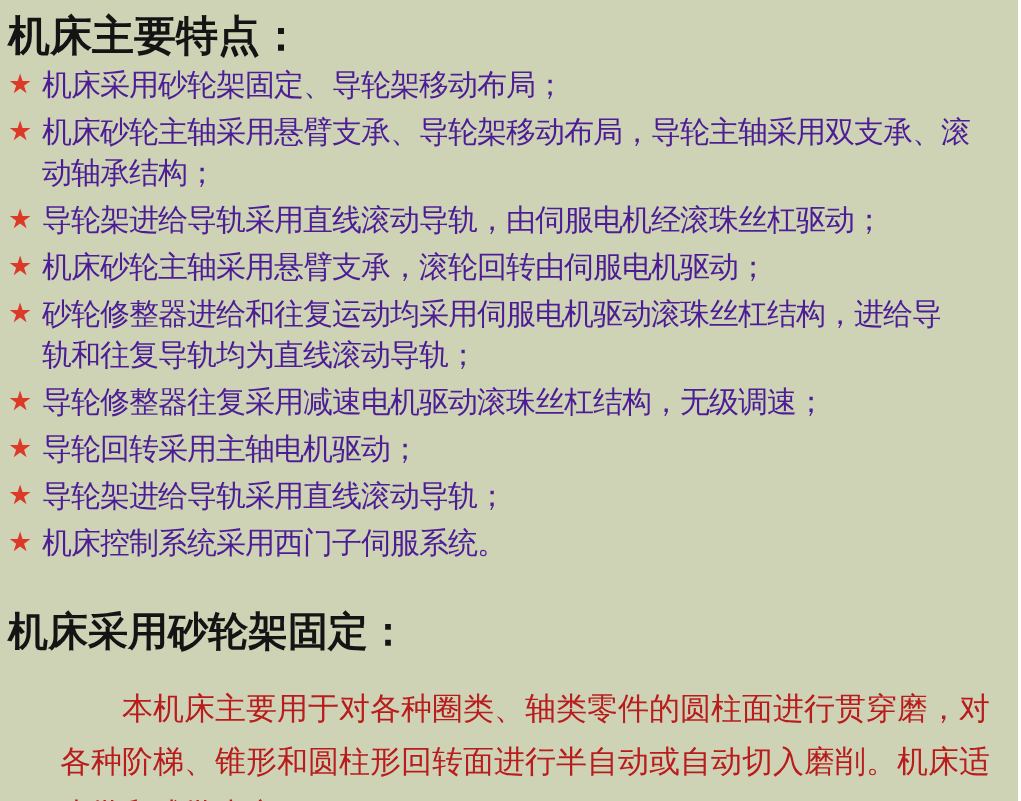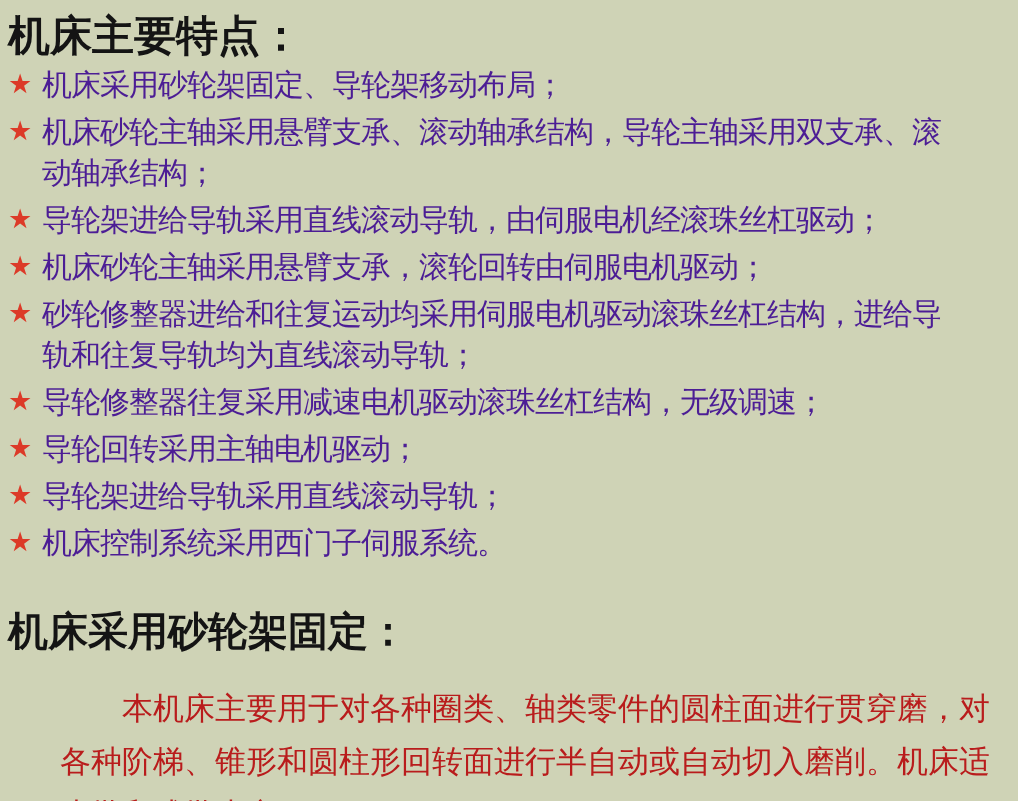--- a/index.html
+++ b/index.html
@@ -86,7 +86,7 @@
 
   <div class="bullet-row">
     <span class="bullet-star">★</span>
-    <span class="bullet-text">机床砂轮主轴采用悬臂支承、滚动轴承结构，导轮主轴采用双支承、滚
+    <span class="bullet-text">机床砂轮主轴采用悬臂支承、导轮架移动布局，导轮主轴采用双支承、滚
 动轴承结构；</span>
   </div>
 

